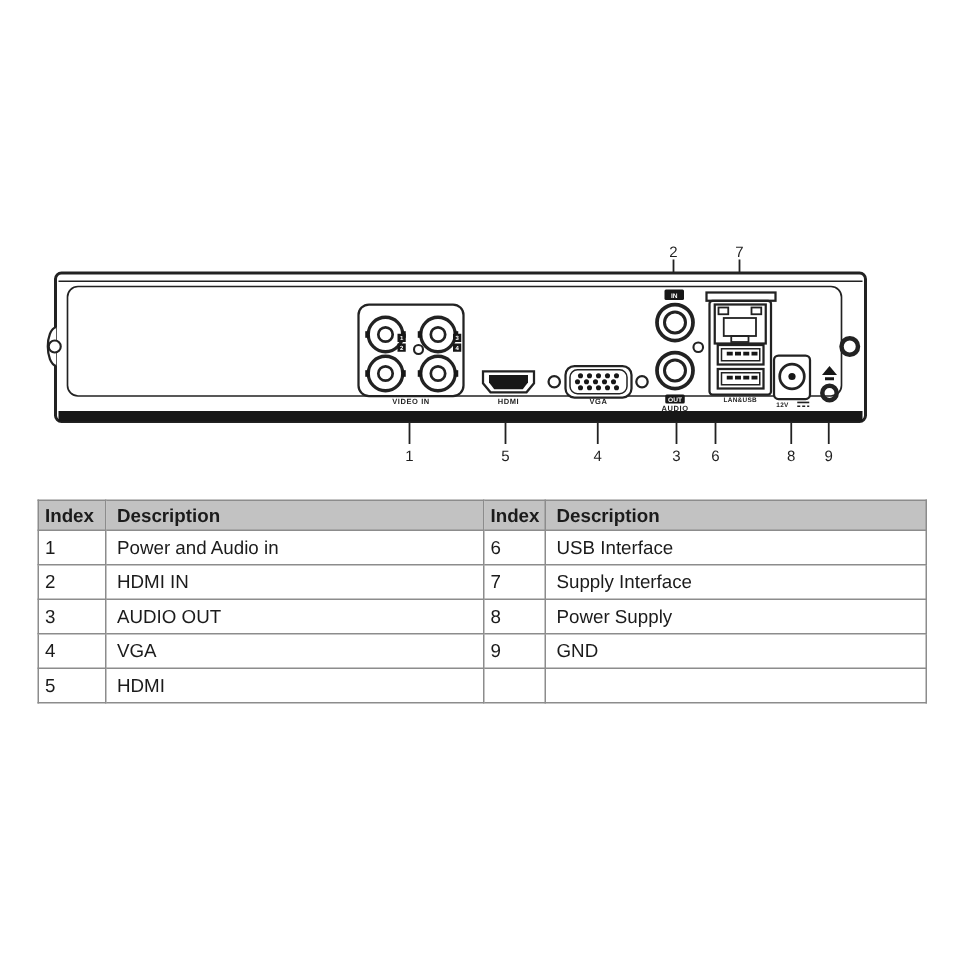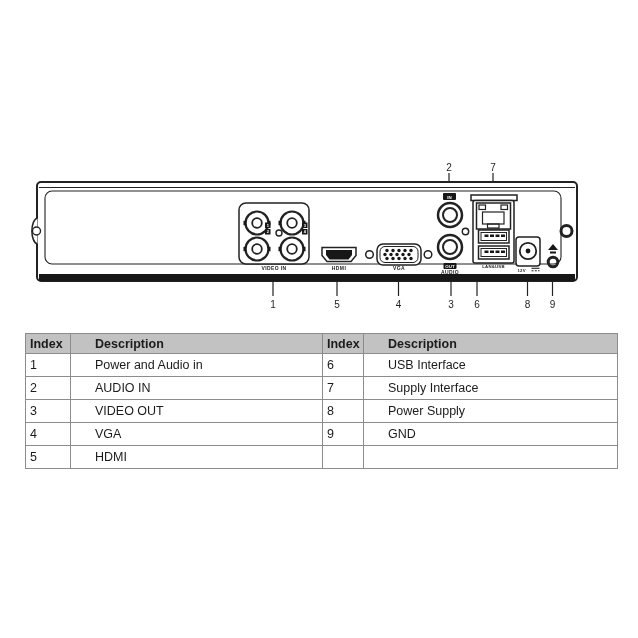--- a/index.html
+++ b/index.html
@@ -20,7 +20,7 @@
         font-weight:400;overflow:hidden;white-space:nowrap;}
   .desc-table th{background:#c2c2c2;height:19px;font-weight:700;padding:0 0 0 4px;}
   .desc-table td{height:22px;padding:0 0 0 4px;}
-  .desc-table th.desc,.desc-table td.desc{padding-left:24px;}
+  .desc-table th.desc,.desc-table td.desc{padding-left:7px;}
 </style>
 </head>
 <body>

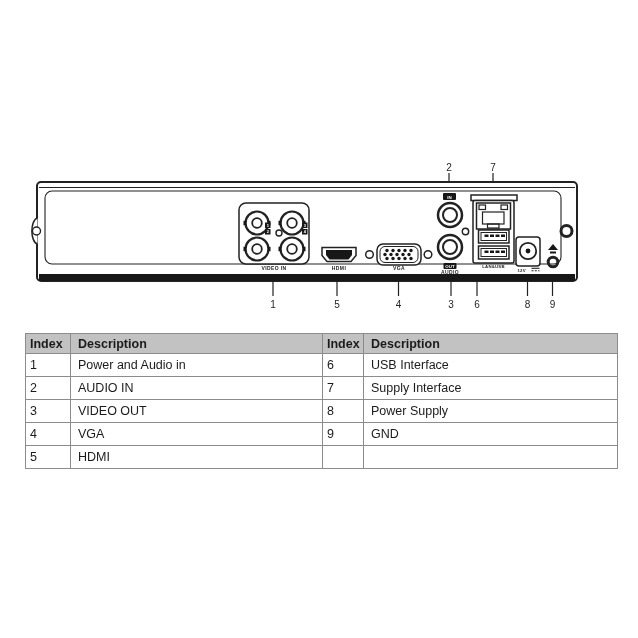--- a/index.html
+++ b/index.html
@@ -228,7 +228,7 @@
         </tr>
         <tr>
           <td>2</td>
-          <td class="desc">AUDIO IN</td>
+          <td class="desc">HDMI IN</td>
           <td>7</td>
           <td class="desc">Supply Interface</td>
         </tr>

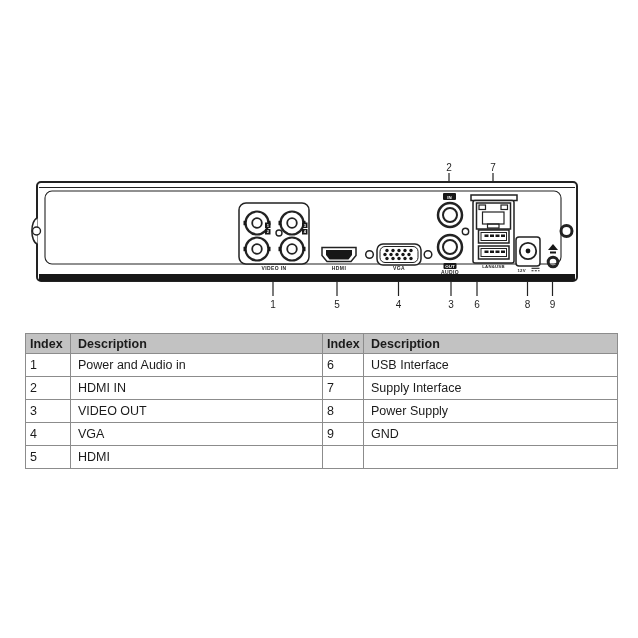--- a/index.html
+++ b/index.html
@@ -234,7 +234,7 @@
         </tr>
         <tr>
           <td>3</td>
-          <td class="desc">VIDEO OUT</td>
+          <td class="desc">AUDIO OUT</td>
           <td>8</td>
           <td class="desc">Power Supply</td>
         </tr>

